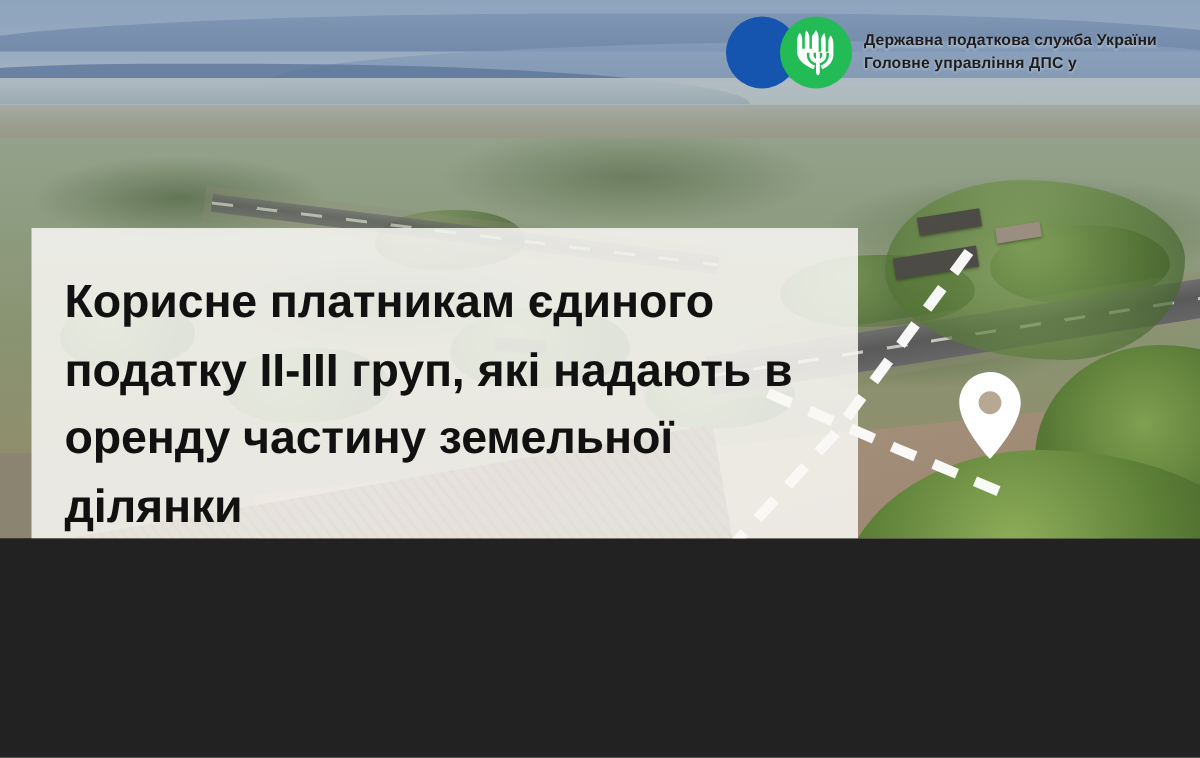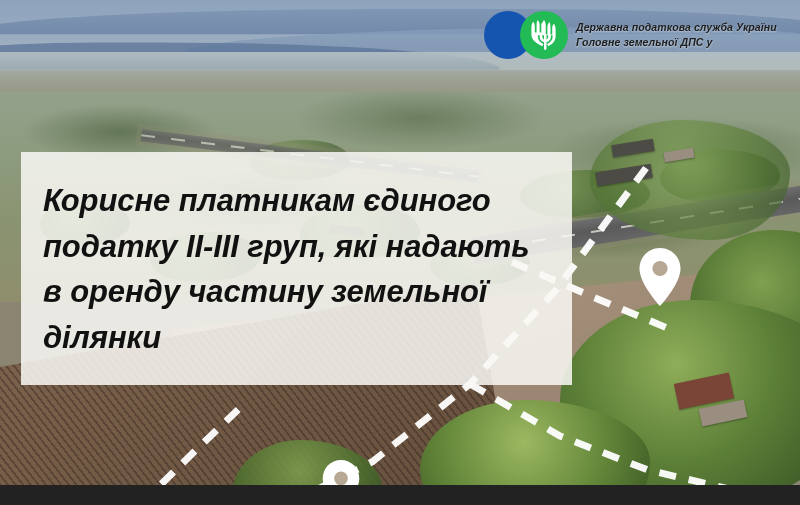--- a/index.html
+++ b/index.html
@@ -11,11 +11,10 @@
   .canvas {
     position: relative;
     width: 800px;
-    height: 485px;
+    height: 359px;
     overflow: hidden;
     font-family: "Liberation Sans", "DejaVu Sans", sans-serif;
     background: #8a8470;
-    font-style: italic;
   }
 
   

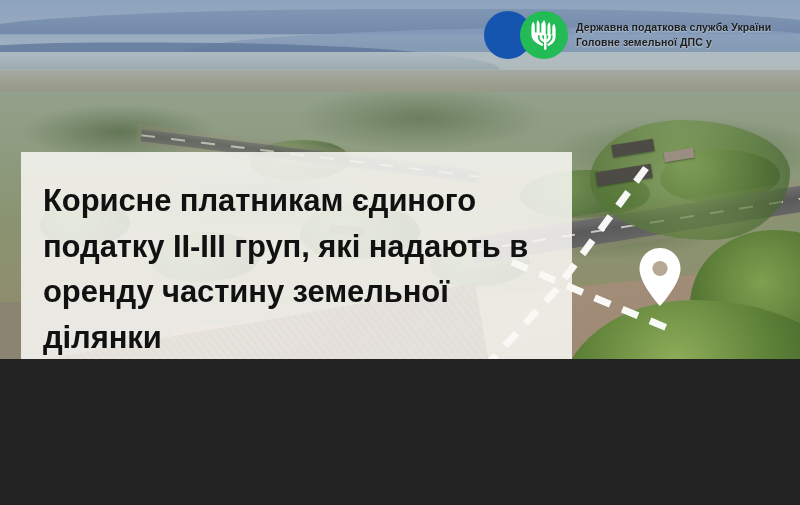--- a/index.html
+++ b/index.html
@@ -323,7 +323,7 @@
     </div>
     <div class="brand-text">
       <div>Державна податкова служба України</div>
-      <div>Головне земельної ДПС у</div>
+      <div>Головне управління ДПС у</div>
     </div>
   </div>
 

